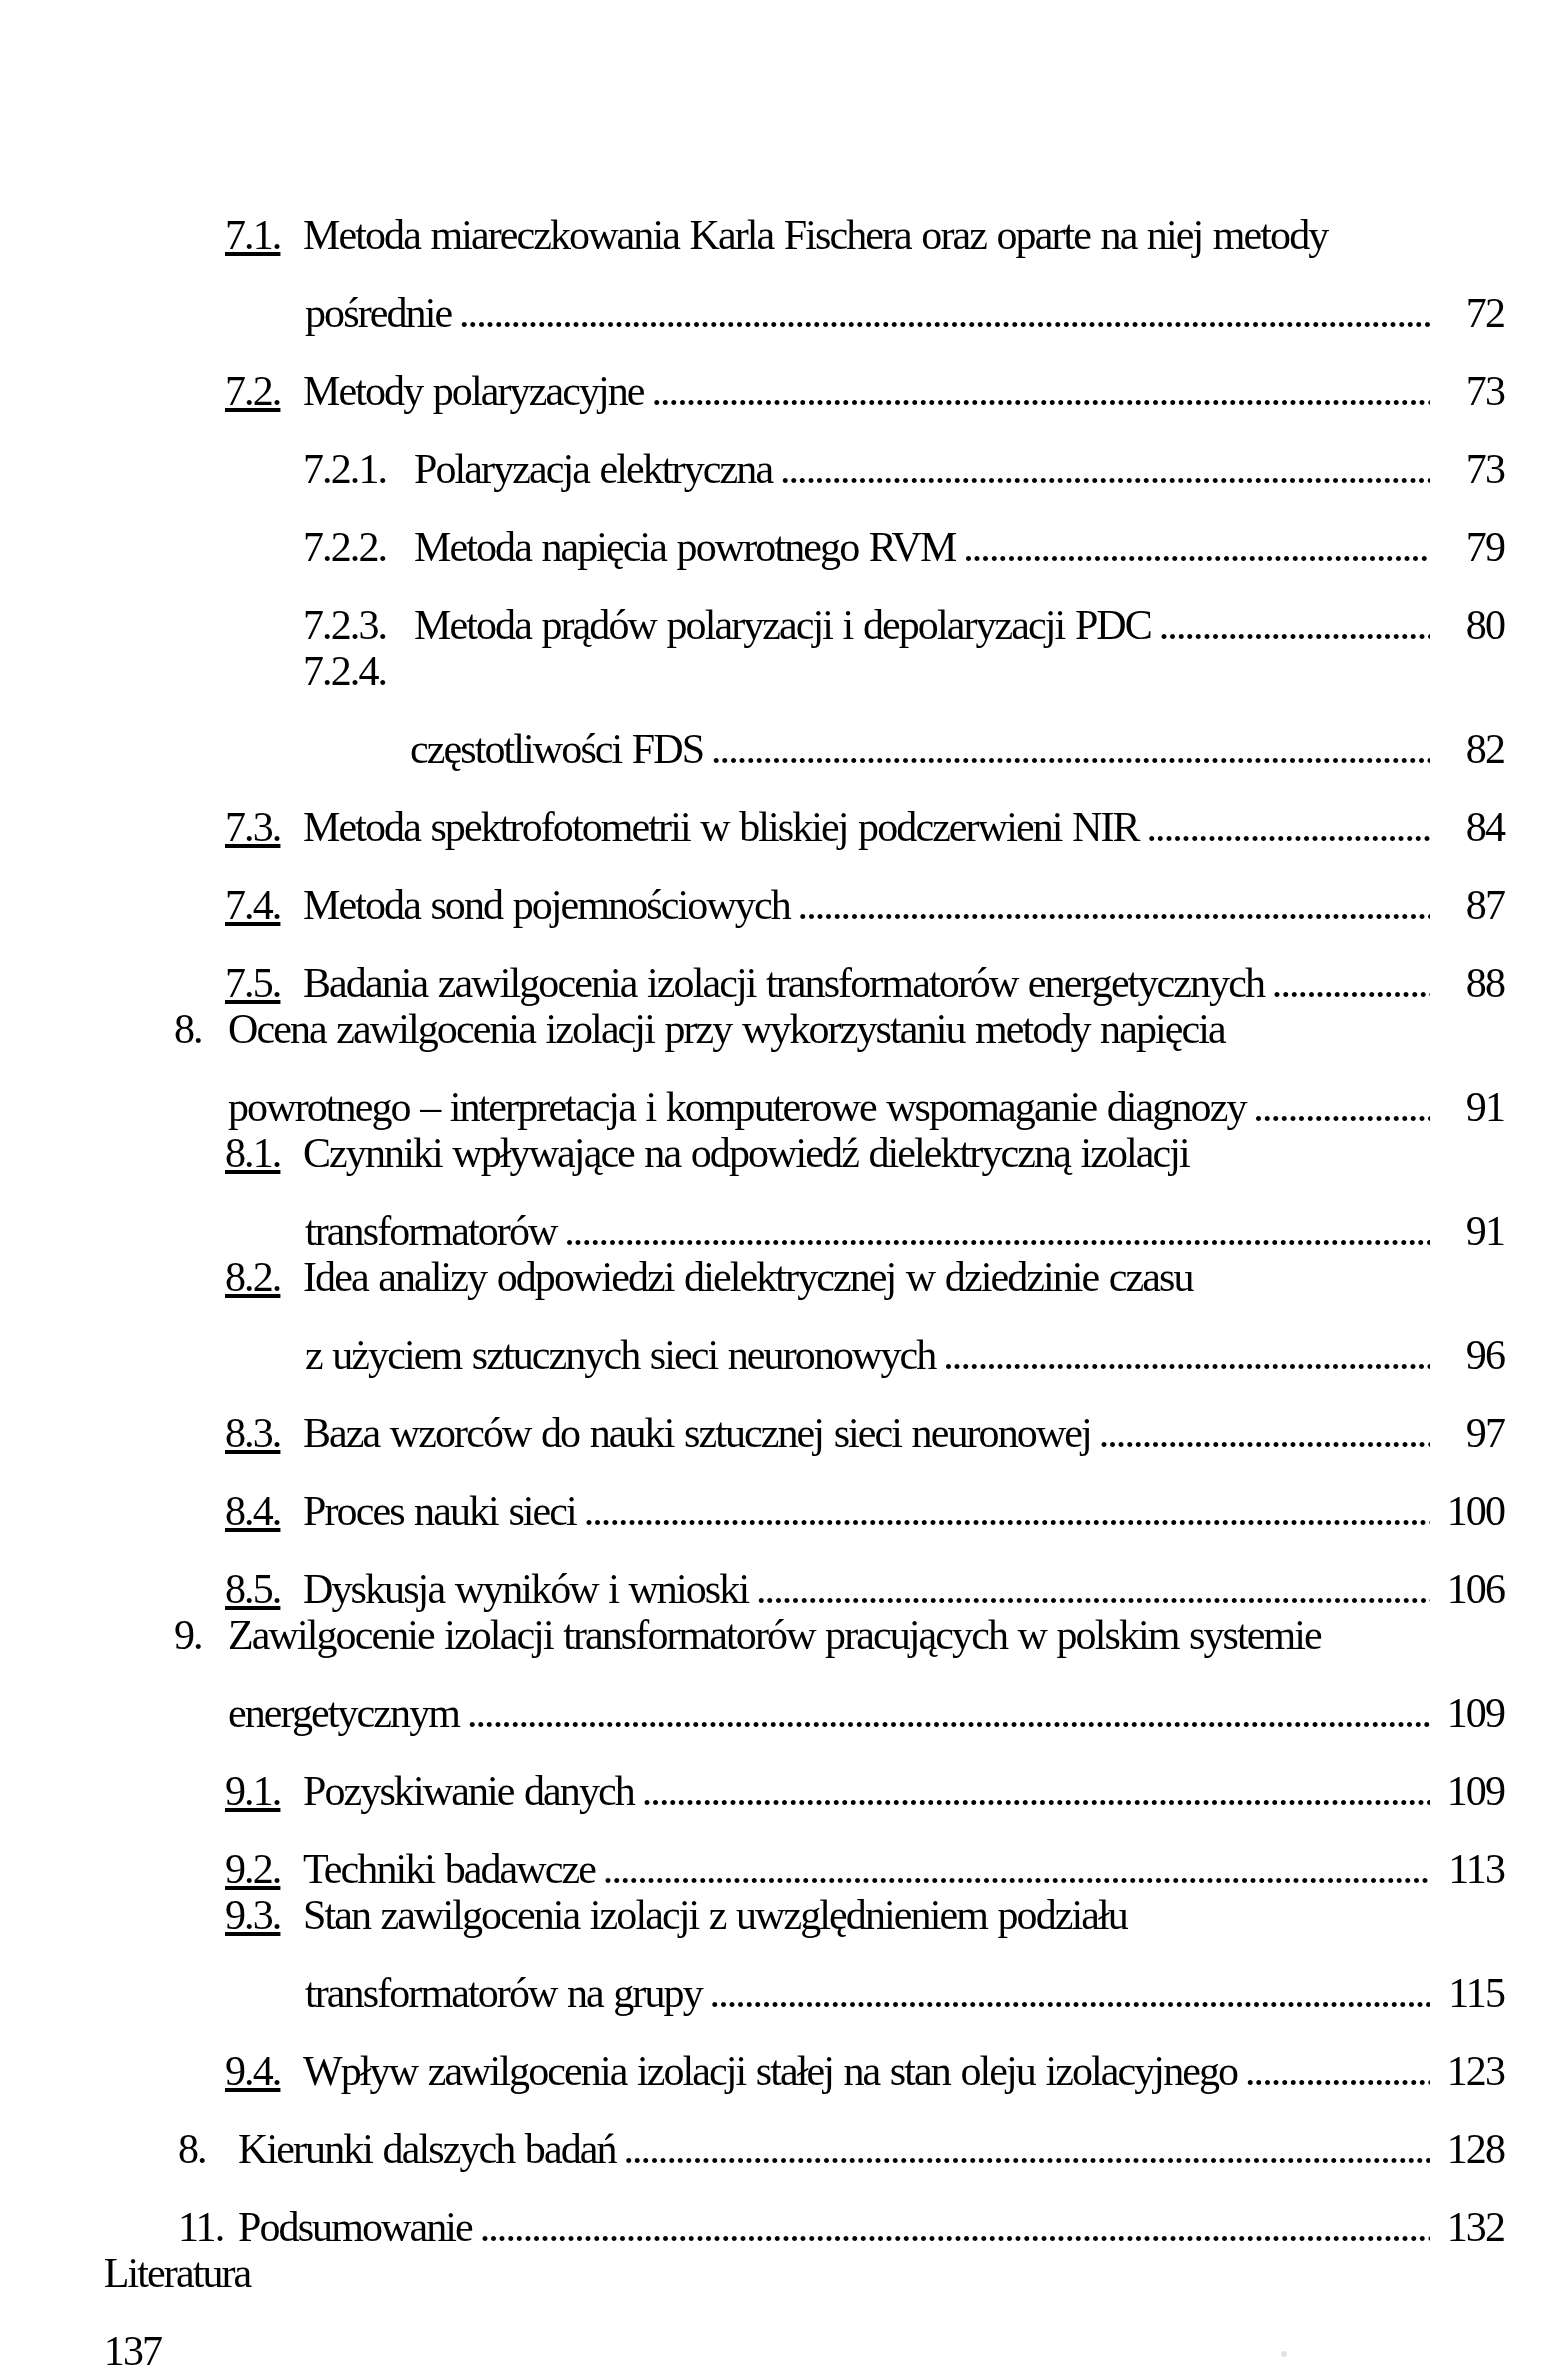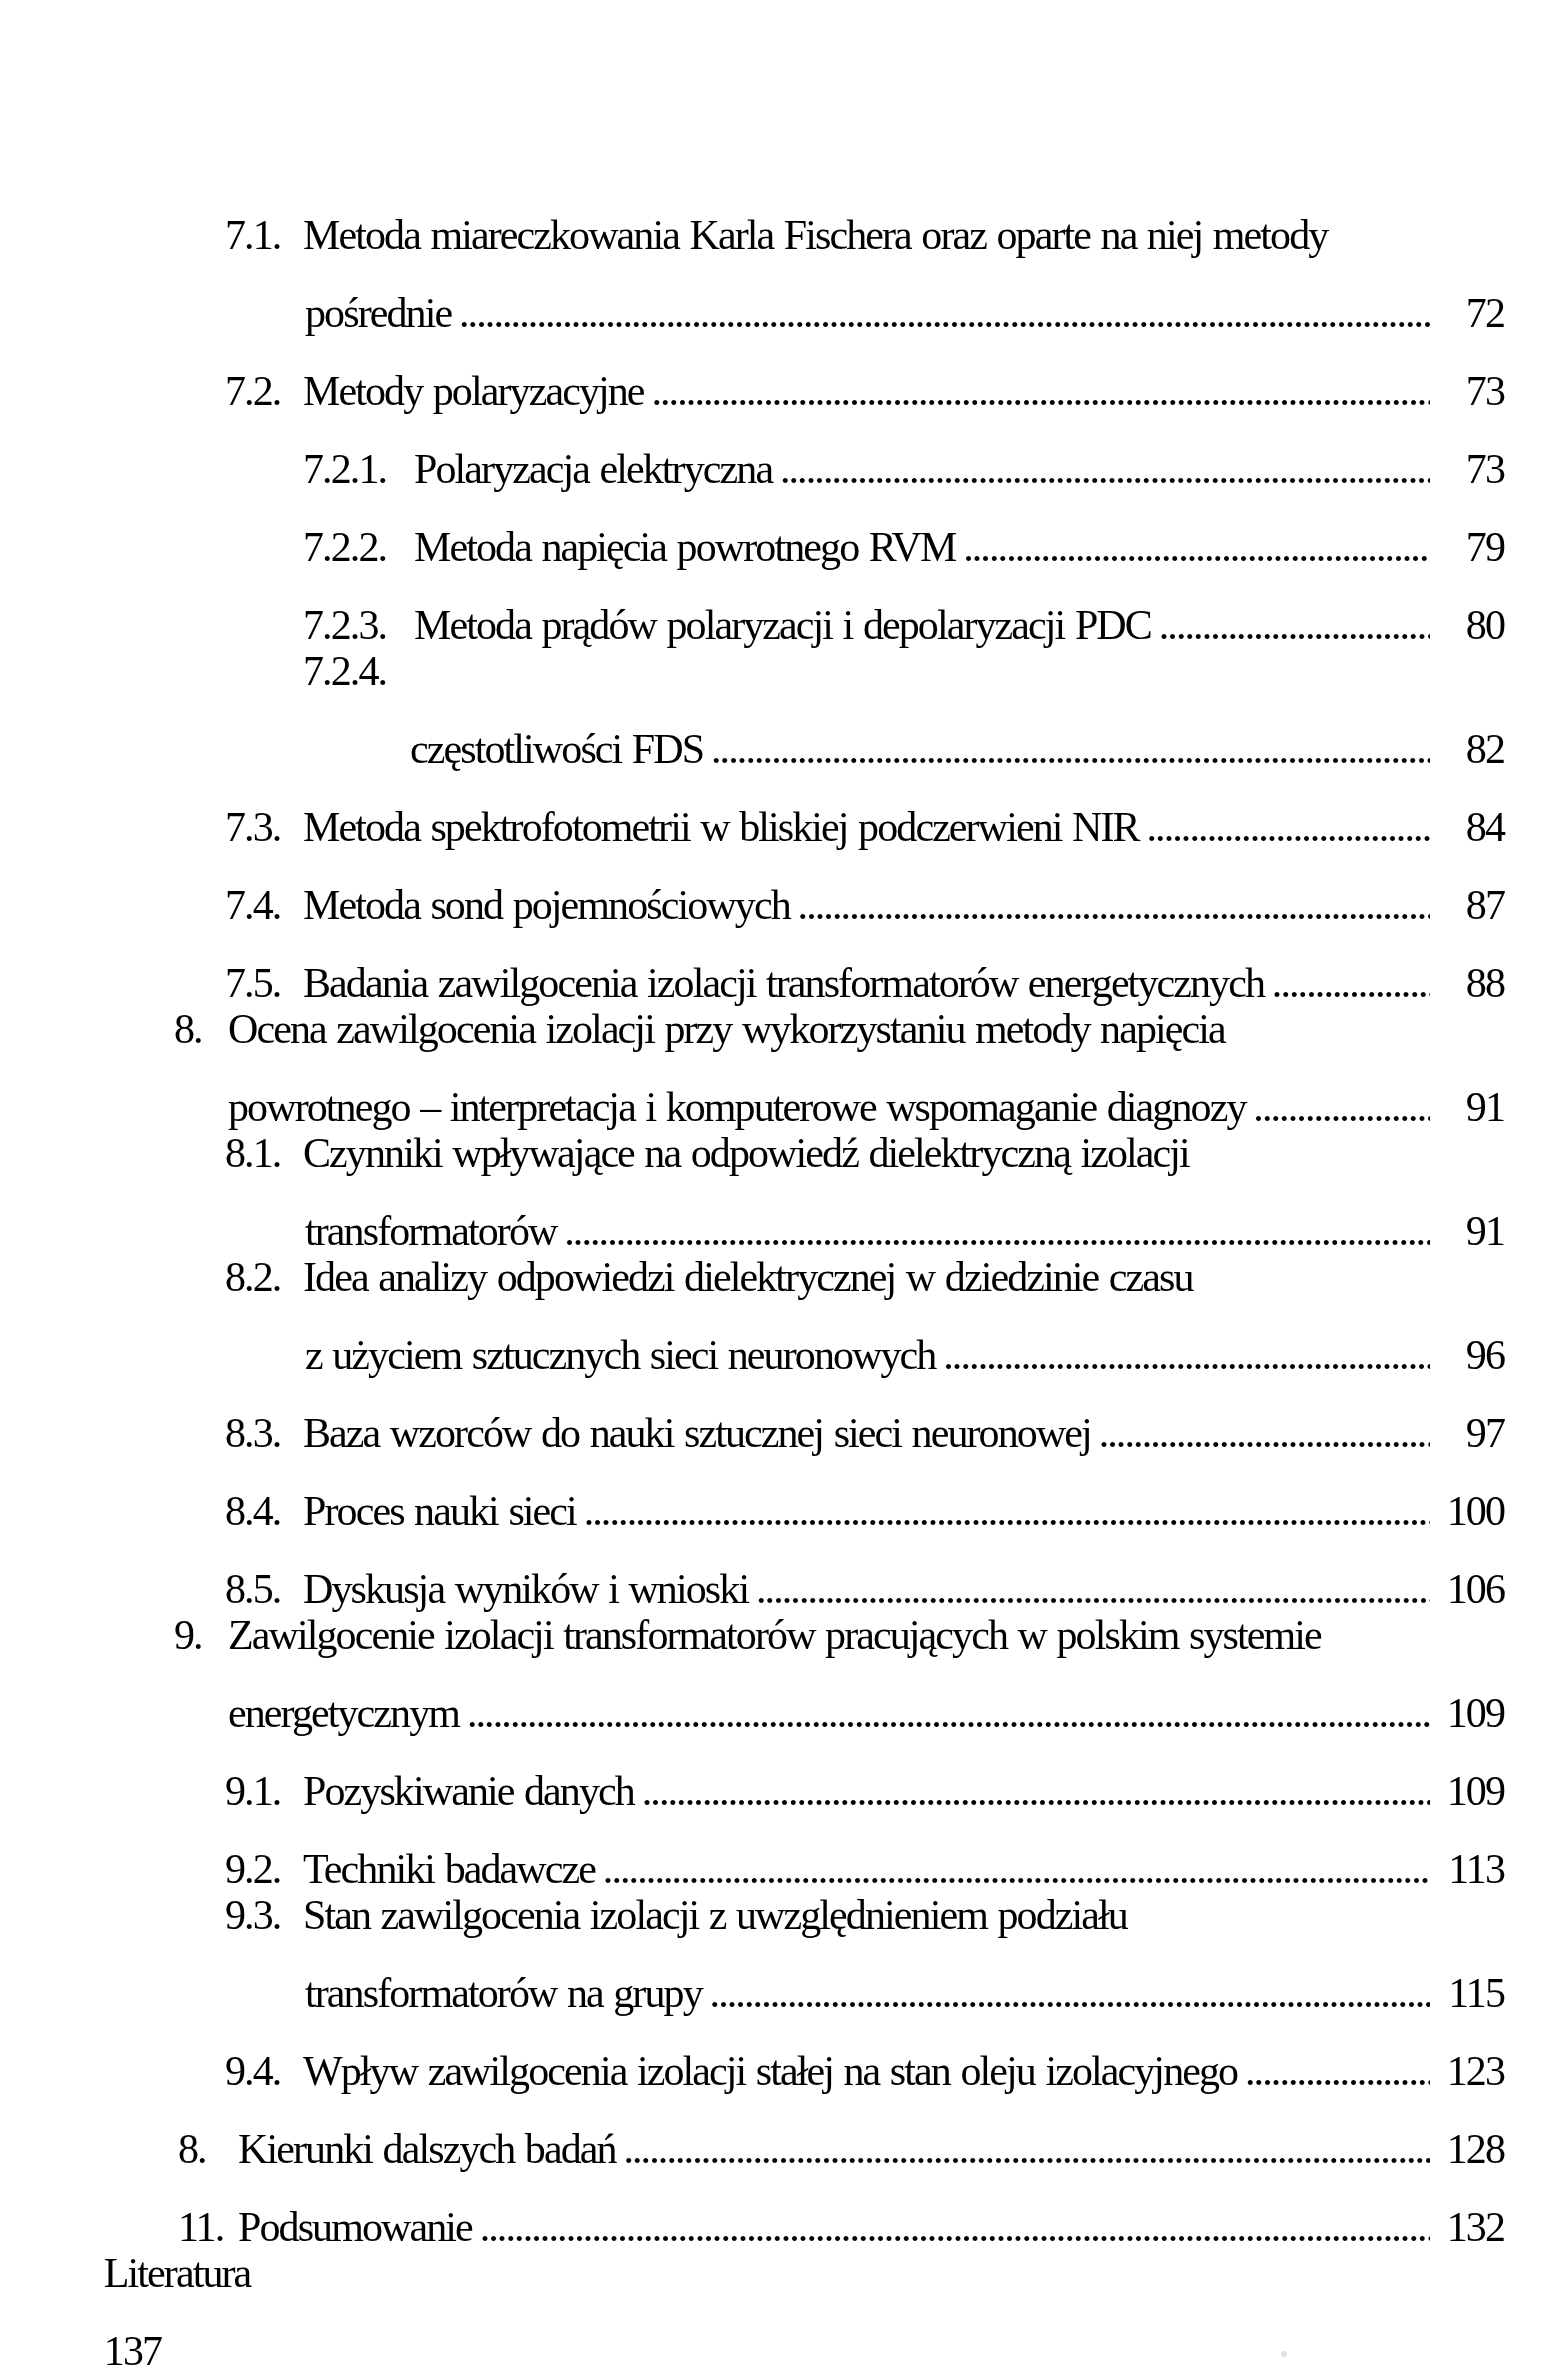--- a/index.html
+++ b/index.html
@@ -31,7 +31,7 @@
   
   .lvl-major  {padding-left:174px;}  .lvl-major  .num{width:54px;}
   .lvl-major2 {padding-left:178px;}  .lvl-major2 .num{width:60px;}
-  .lvl-sub    {padding-left:225px;}  .lvl-sub    .num{width:78px;}
+  .lvl-sub    {padding-left:225px;}  .lvl-sub    .num{width:78px;text-decoration:underline;}
   .lvl-subsub {padding-left:303px;}  .lvl-subsub .num{width:111px;}
   .lvl-plain  {padding-left:96px;flex-direction:column;}
   .cont-major {padding-left:228px;}

